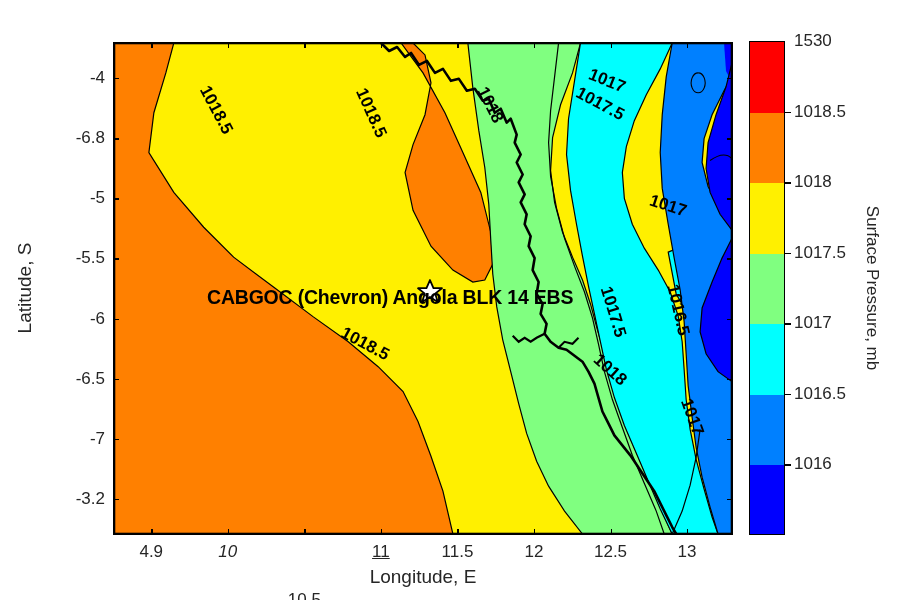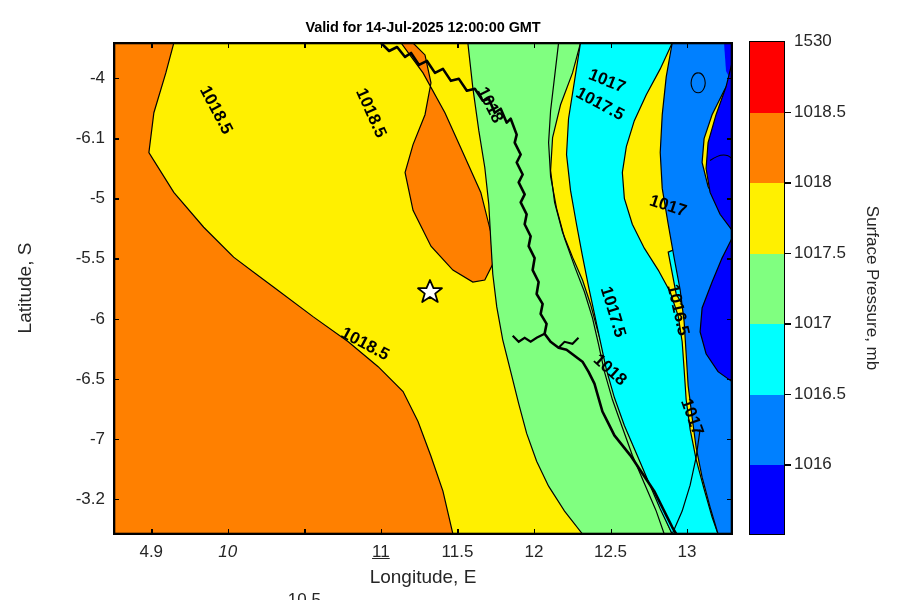--- a/index.html
+++ b/index.html
@@ -124,7 +124,6 @@
 
 <div id="root">
 
-  <div class="chart-title">Valid for 14-Jul-2025 12:00:00 GMT</div>
 
   <div class="plot-area">
     <svg class="plot-svg" viewBox="0 0 620 493" preserveAspectRatio="none">

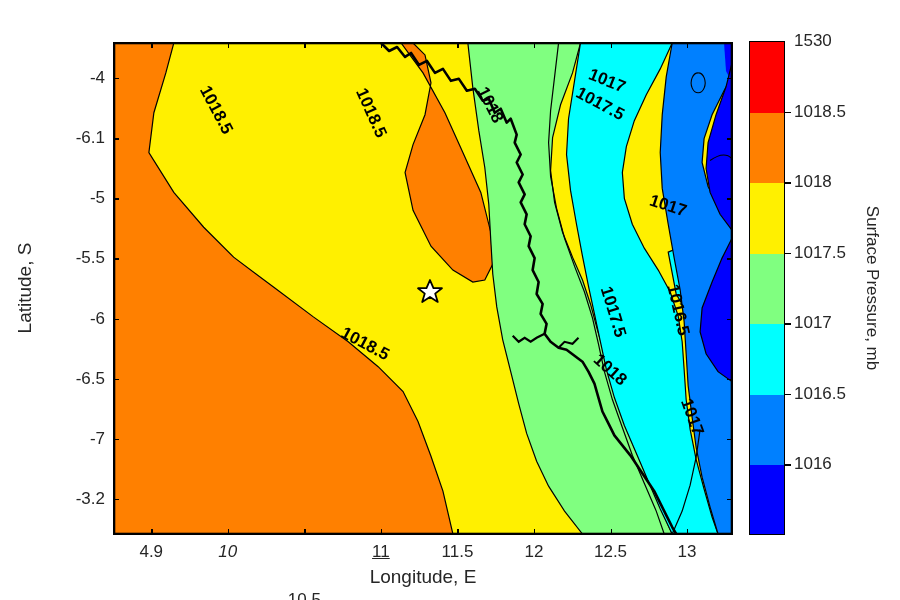--- a/index.html
+++ b/index.html
@@ -255,7 +255,7 @@
       <div class="ticklabel yticklabel" style="left: 51px; width: 54px; top: 78.0732px;">-4</div>
       <div class="tick tick-y" style="left: 113px; top: 138.195px;"></div>
       <div class="tick tick-y" style="left: 727px; top: 138.195px;"></div>
-      <div class="ticklabel yticklabel" style="left: 51px; width: 54px; top: 138.195px;">-6.1</div>
+      <div class="ticklabel yticklabel" style="left: 51px; width: 54px; top: 138.195px;">-6.8</div>
       <div class="tick tick-y" style="left: 113px; top: 198.317px;"></div>
       <div class="tick tick-y" style="left: 727px; top: 198.317px;"></div>
       <div class="ticklabel yticklabel" style="left: 51px; width: 54px; top: 198.317px;">-5</div>

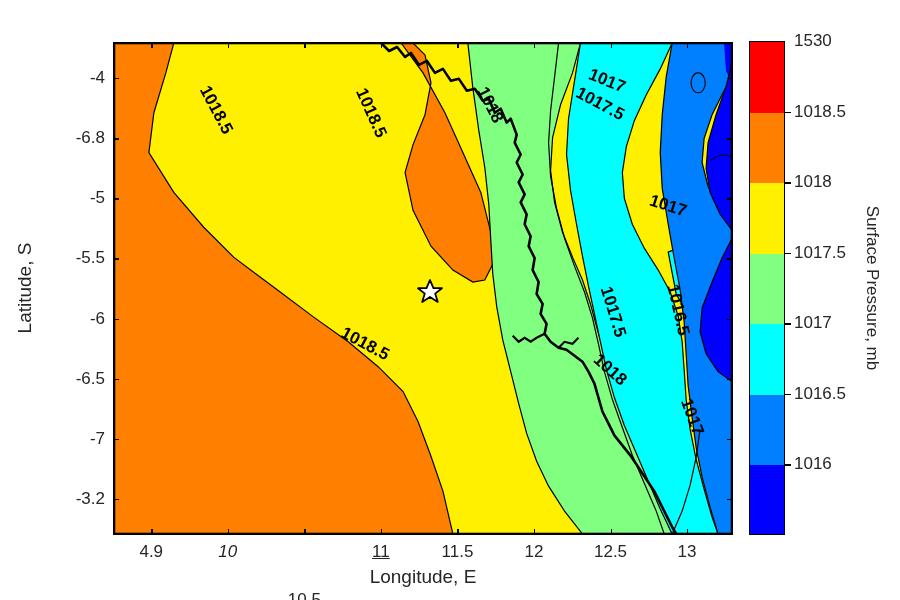--- a/index.html
+++ b/index.html
@@ -222,6 +222,7 @@
       <div class="contour-label" style="left: 692px; top: 417px; transform: translate(-50%, -50%) rotate(70deg);">1017</div>
     </div>
 
+  <div class="station-label" style="left:207px;top:286px;">CABGOC (Chevron) Angola BLK 14 EBS</div>
 
   <div id="x-ticks">
       <div class="tick tick-x" style="left: 151.272px; top: 529px;"></div>

